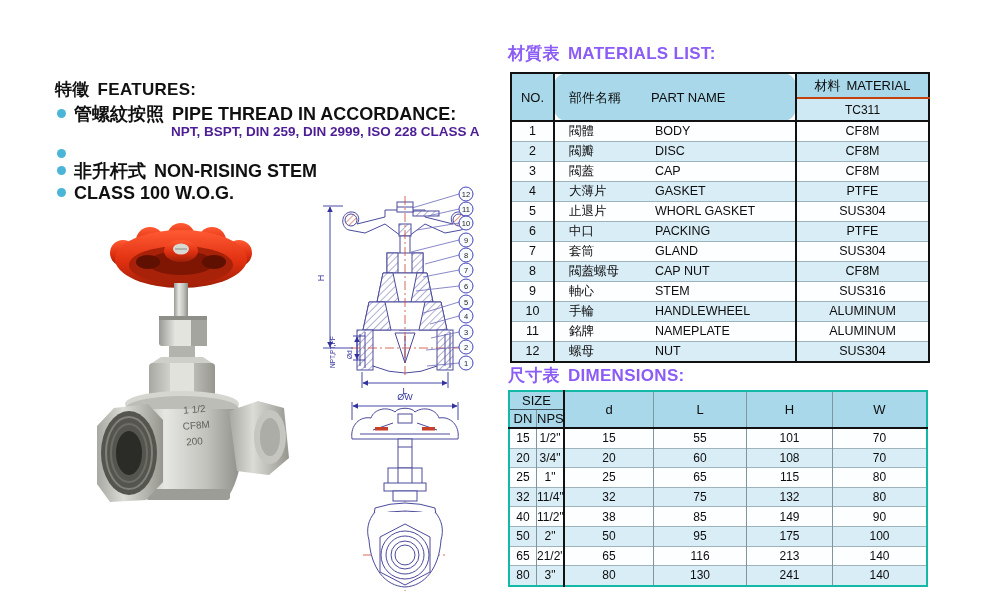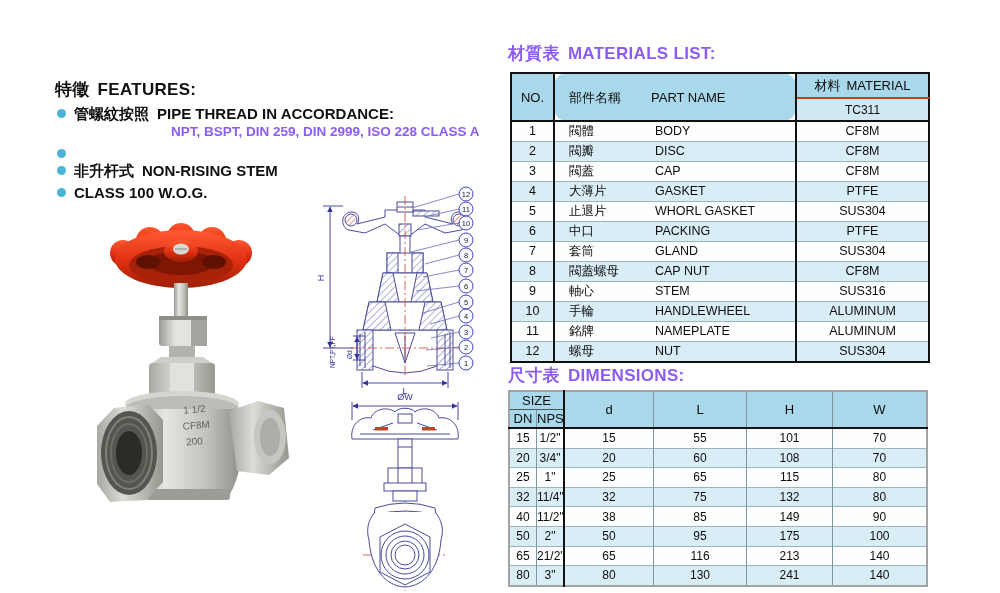--- a/index.html
+++ b/index.html
@@ -10,7 +10,7 @@
   .features{position:absolute;left:55px;top:78px;width:460px;}
   .features-title{font-size:17px;font-weight:600;letter-spacing:.3px;color:#111;}
   .features-title .en{margin-left:8px;}
-  .feat-item{display:flex;align-items:flex-start;margin-top:4px;font-size:15px;
+  .feat-item{display:flex;align-items:flex-start;margin-top:4px;font-size:18px;
              font-weight:700;line-height:18px;color:#101010;}
   .bullet{width:9px;height:9px;border-radius:50%;background:#4ab5d6;margin:4px 8px 0 2px;flex:none;}
   .feat-cn:not(:empty){margin-right:8px;}

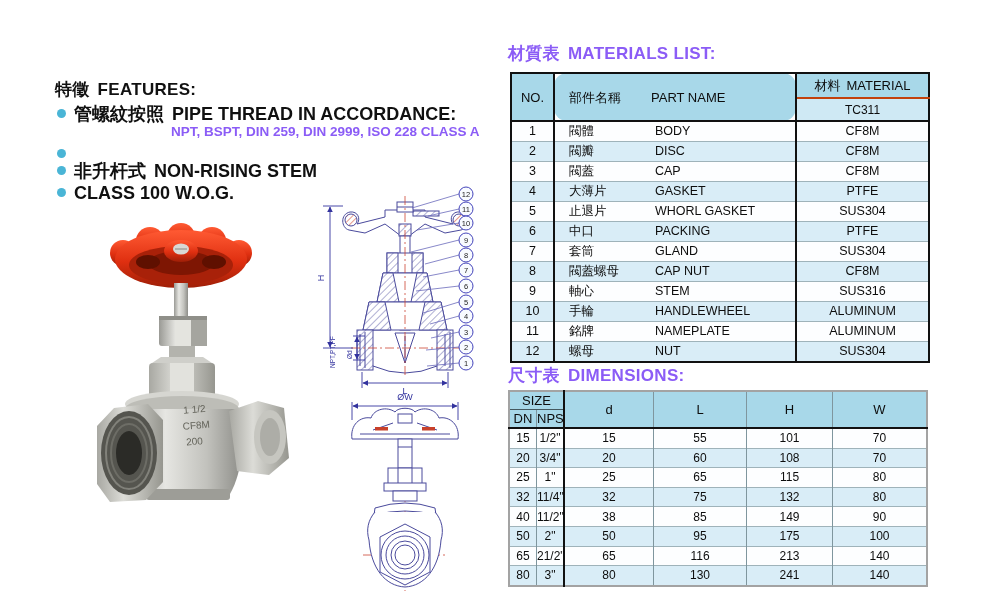--- a/index.html
+++ b/index.html
@@ -14,7 +14,7 @@
              font-weight:700;line-height:18px;color:#101010;}
   .bullet{width:9px;height:9px;border-radius:50%;background:#4ab5d6;margin:4px 8px 0 2px;flex:none;}
   .feat-cn:not(:empty){margin-right:8px;}
-  .feat-sub{margin:0 0 0 96px;font-size:13.5px;font-weight:700;line-height:18px;color:#8b5cf6;padding-left:20px;}
+  .feat-sub{margin:0 0 0 96px;font-size:13.5px;font-weight:700;line-height:18px;color:#4c1d95;padding-left:20px;}
 
   
   .tbl-title{position:absolute;font-size:17px;font-weight:600;letter-spacing:.3px;color:#8b5cf6;}

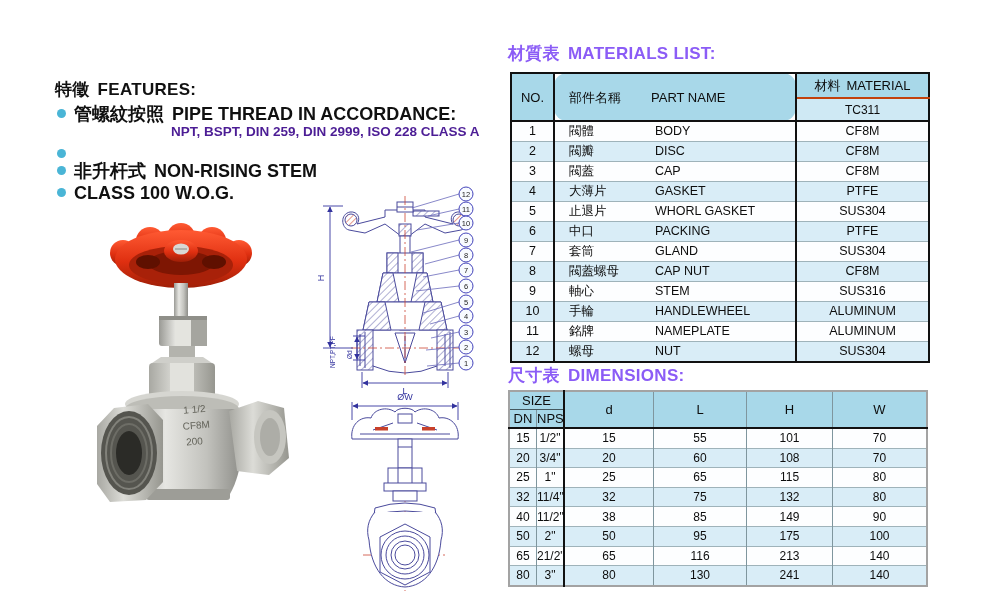--- a/index.html
+++ b/index.html
@@ -41,7 +41,7 @@
   .mat-table .c-mat{text-align:center;}
 
   
-  .dim-table{position:absolute;left:508px;top:390px;width:420px;border:2px solid #a3a3a3;}
+  .dim-table{position:absolute;left:508px;top:390px;width:420px;border:2px solid #14b8a6;}
   .dim-table th,.dim-table td{text-align:center;}
   .dim-table .th-size{height:17px;border-bottom:1px solid #44585f;}
   .dim-table .th-dn{width:25px;height:17px;}

